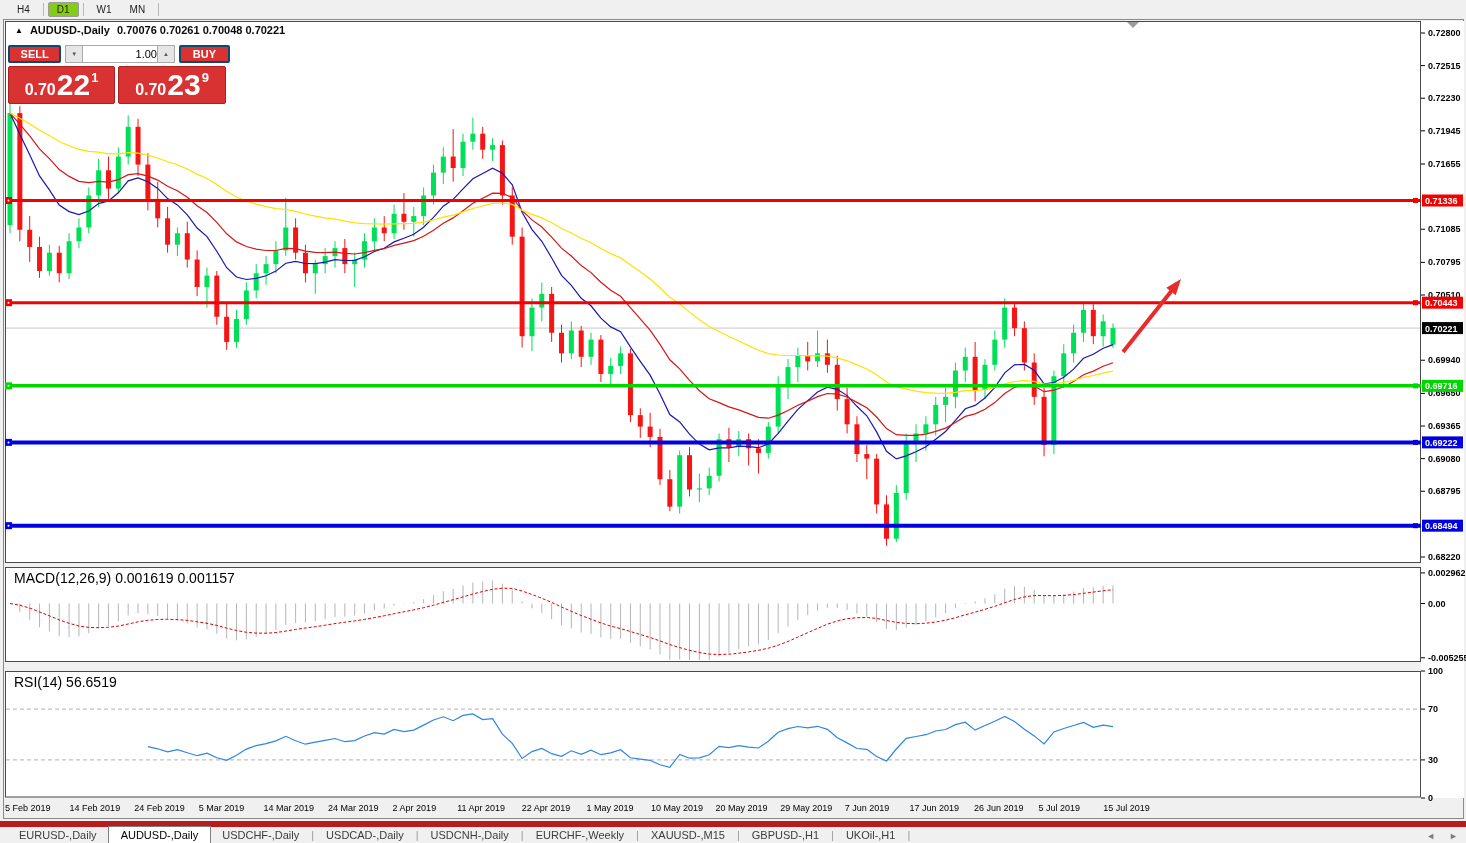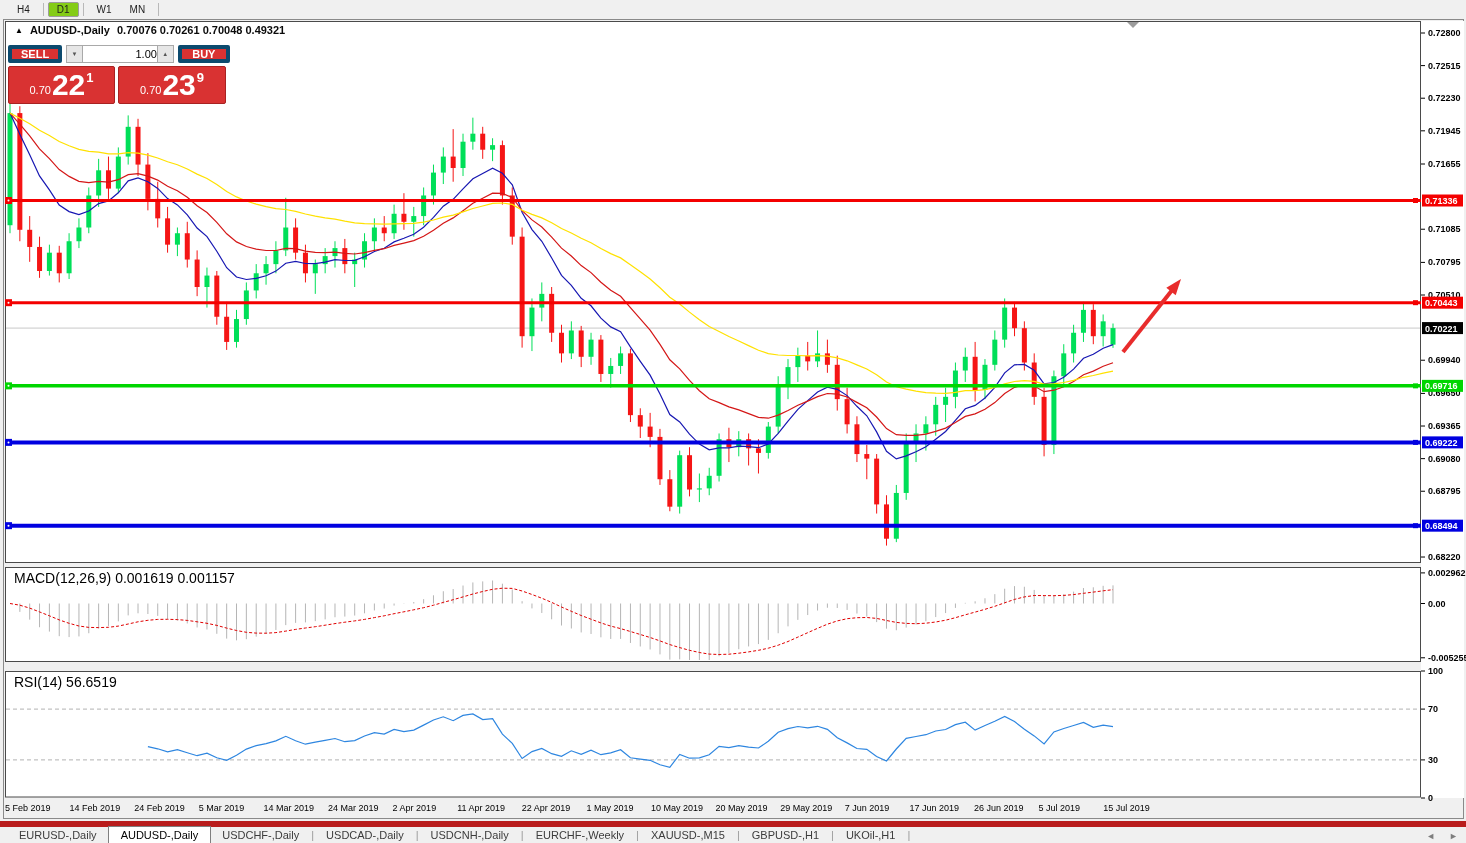--- a/index.html
+++ b/index.html
@@ -519,7 +519,7 @@
 <div class="chart-title">
   <span class="title-arrow">▲</span>
   <span>AUDUSD-,Daily</span>
-  <span>0.70076 0.70261 0.70048 0.49321</span>
+  <span>0.70076 0.70261 0.70048 0.70221</span>
 </div>
 
 <div class="trade-panel">

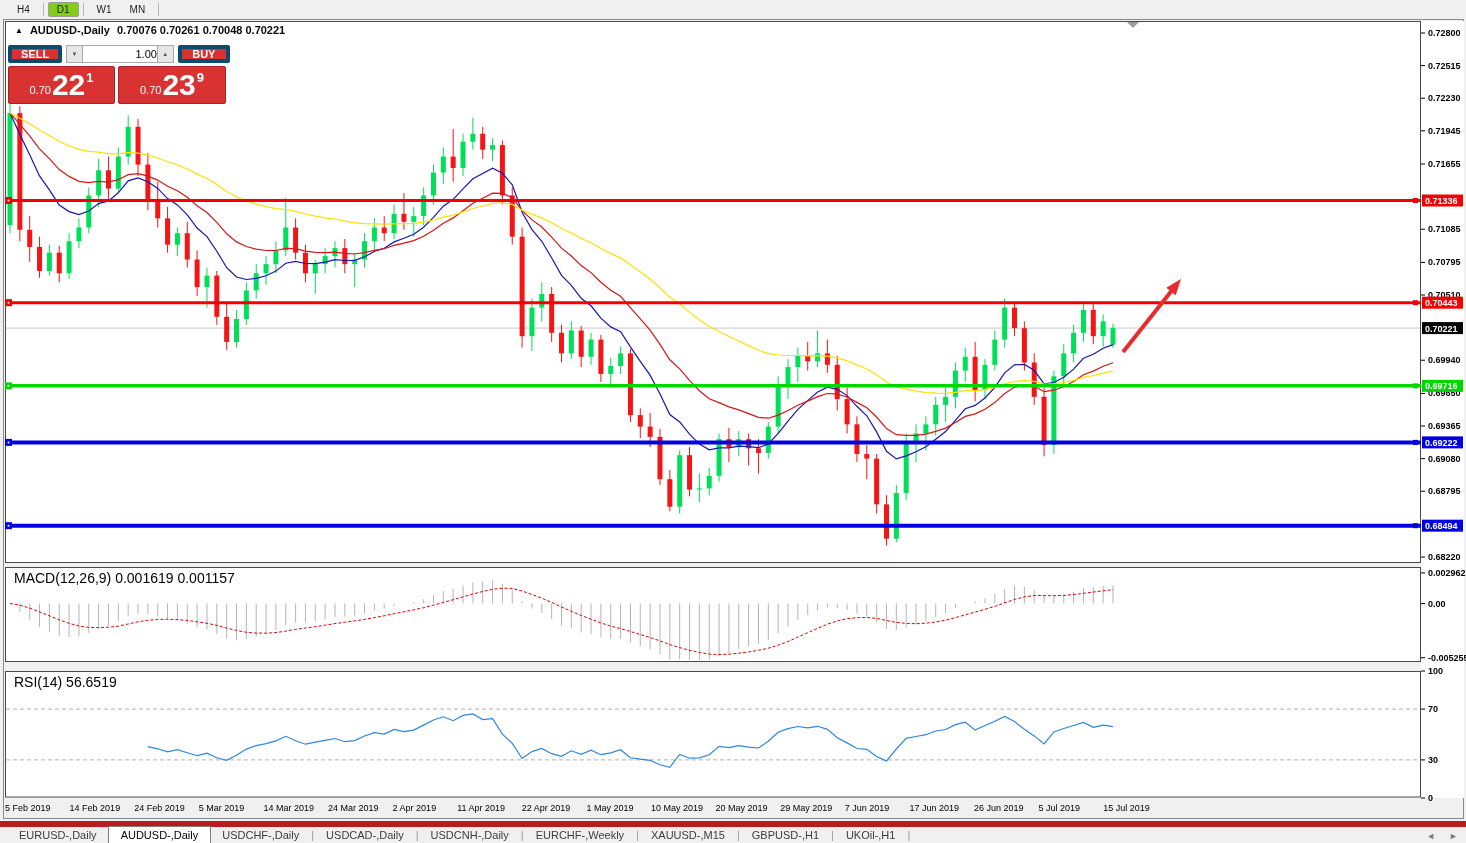--- a/index.html
+++ b/index.html
@@ -17,7 +17,7 @@
   
   .trade-panel{position:absolute;left:8px;top:45px;width:222px}
   .tp-row1{display:flex;height:18px;align-items:stretch}
-  .btn-sell,.btn-buy{background:#d93232;border:4px solid #0c4a6e;color:#fff;font-weight:bold;font-size:11px;display:flex;align-items:center;justify-content:center;border-radius:2px}
+  .btn-sell,.btn-buy{background:#d93232;border:2px solid #0c4a6e;color:#fff;font-weight:bold;font-size:11px;display:flex;align-items:center;justify-content:center;border-radius:2px}
   .btn-sell{width:50px}.btn-buy{width:48px}
   .spin{width:16px;background:#e6e6e6;border:1px solid #a9a9a9;display:flex;align-items:center;justify-content:center;font-size:7px;color:#555;margin-left:4px}
   .spin + .vol{margin-left:0}

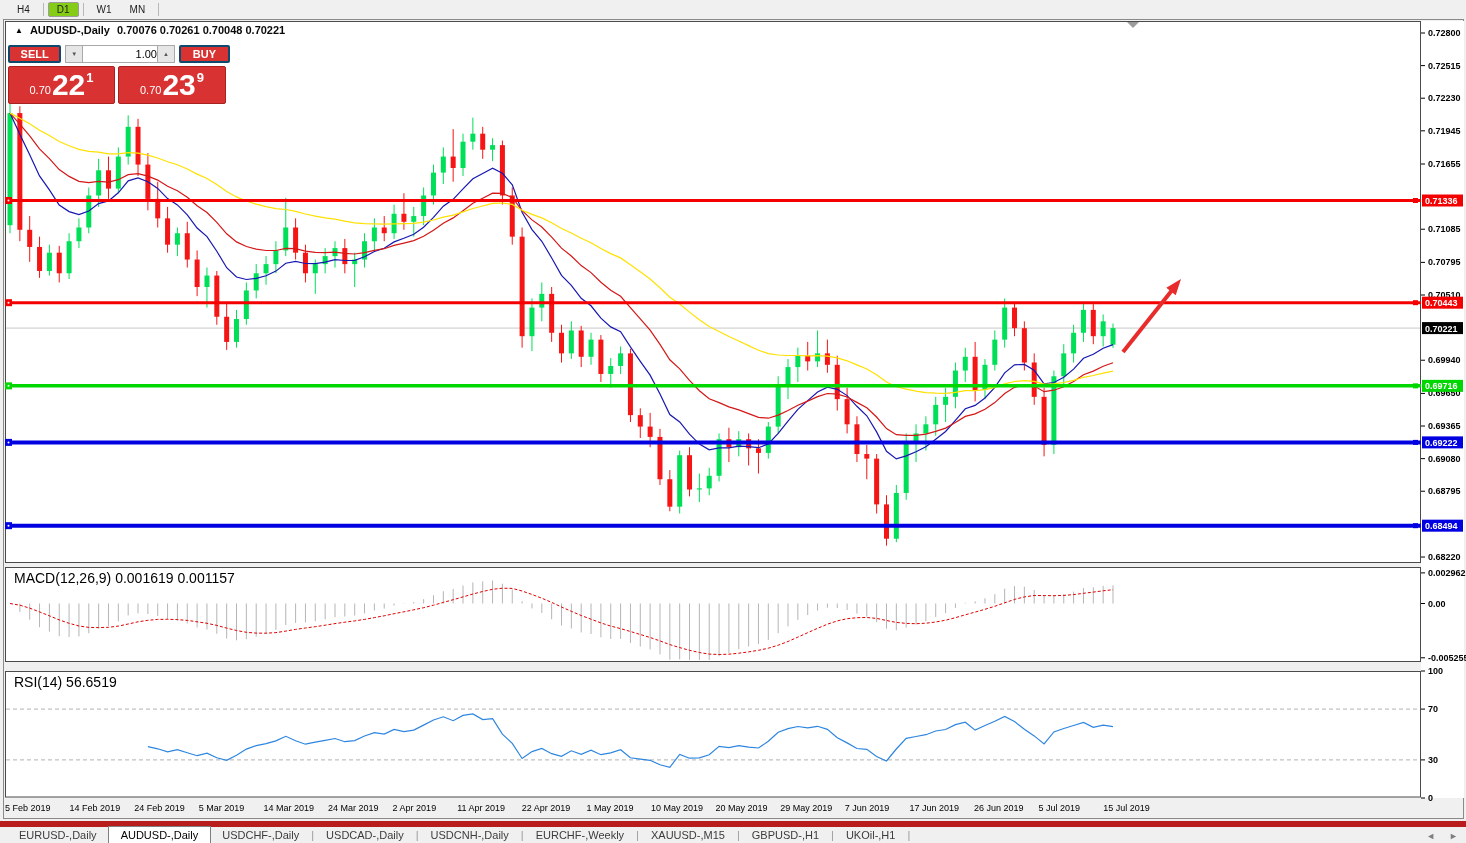--- a/index.html
+++ b/index.html
@@ -27,7 +27,7 @@
   .price-box{height:36px;background:#d93232;border:1px solid #a82222;border-radius:2px;color:#fff;display:flex;align-items:center;justify-content:center}
   .price-box.sell{width:105px}
   .price-box.buy{width:106px}
-  .pp{font-size:11px;font-weight:normal;margin-top:10px}
+  .pp{font-size:16px;font-weight:bold;margin-top:10px}
   .pb{font-size:30px;font-weight:bold;line-height:30px;margin:4px 1px}
   .ps{font-size:13px;font-weight:bold;align-self:flex-start;margin-top:3px}
   

